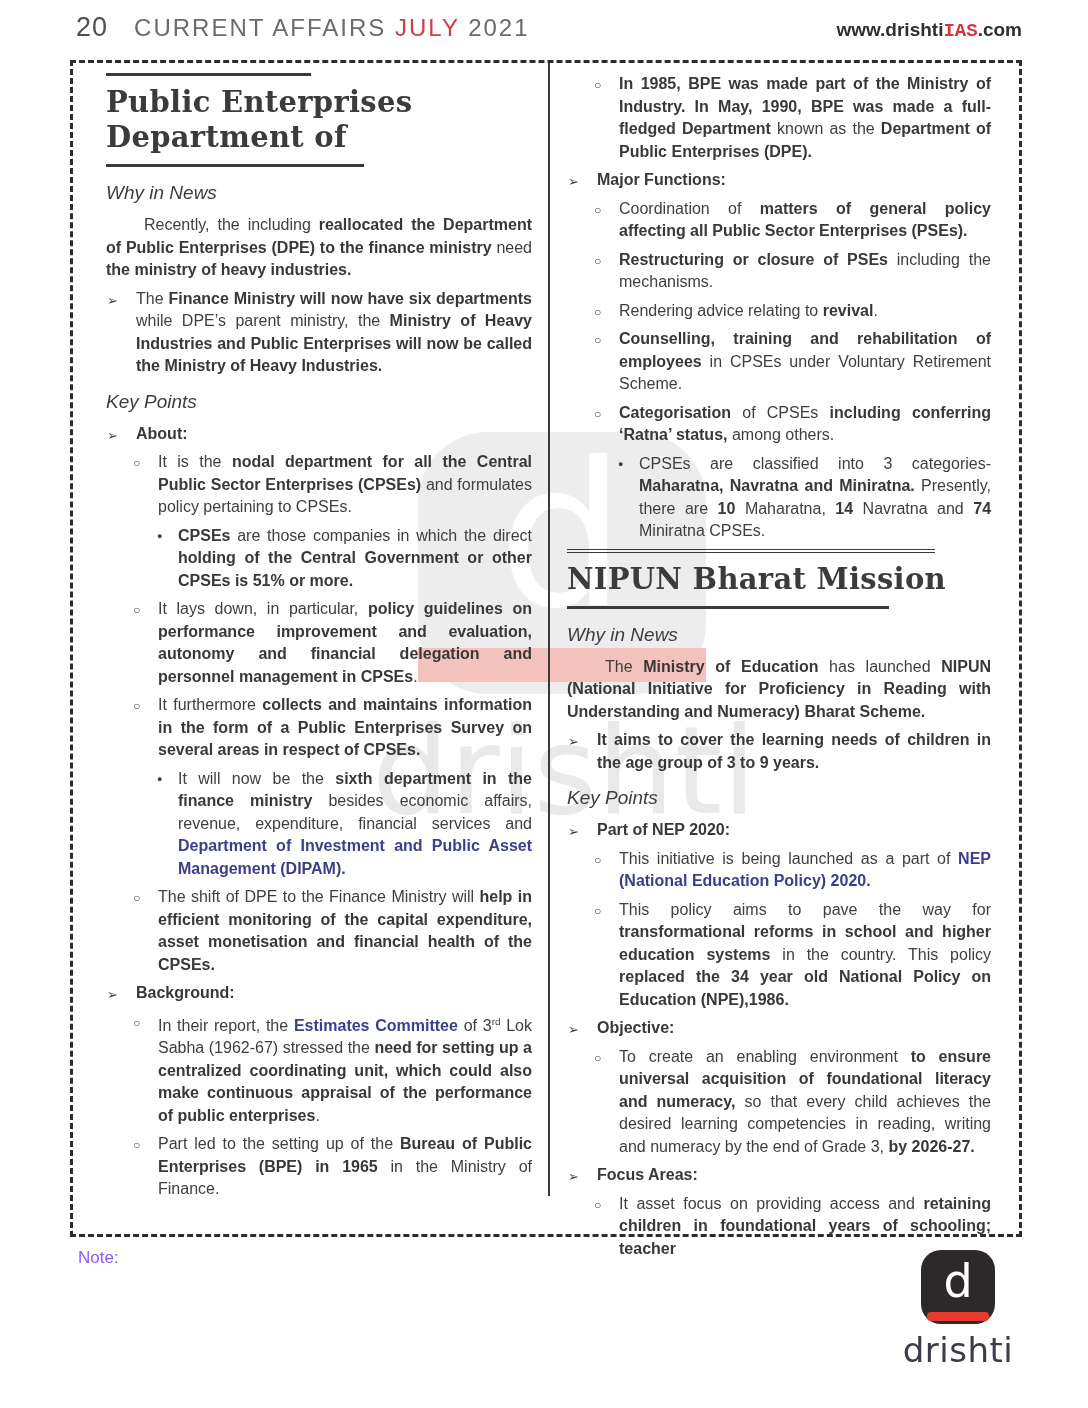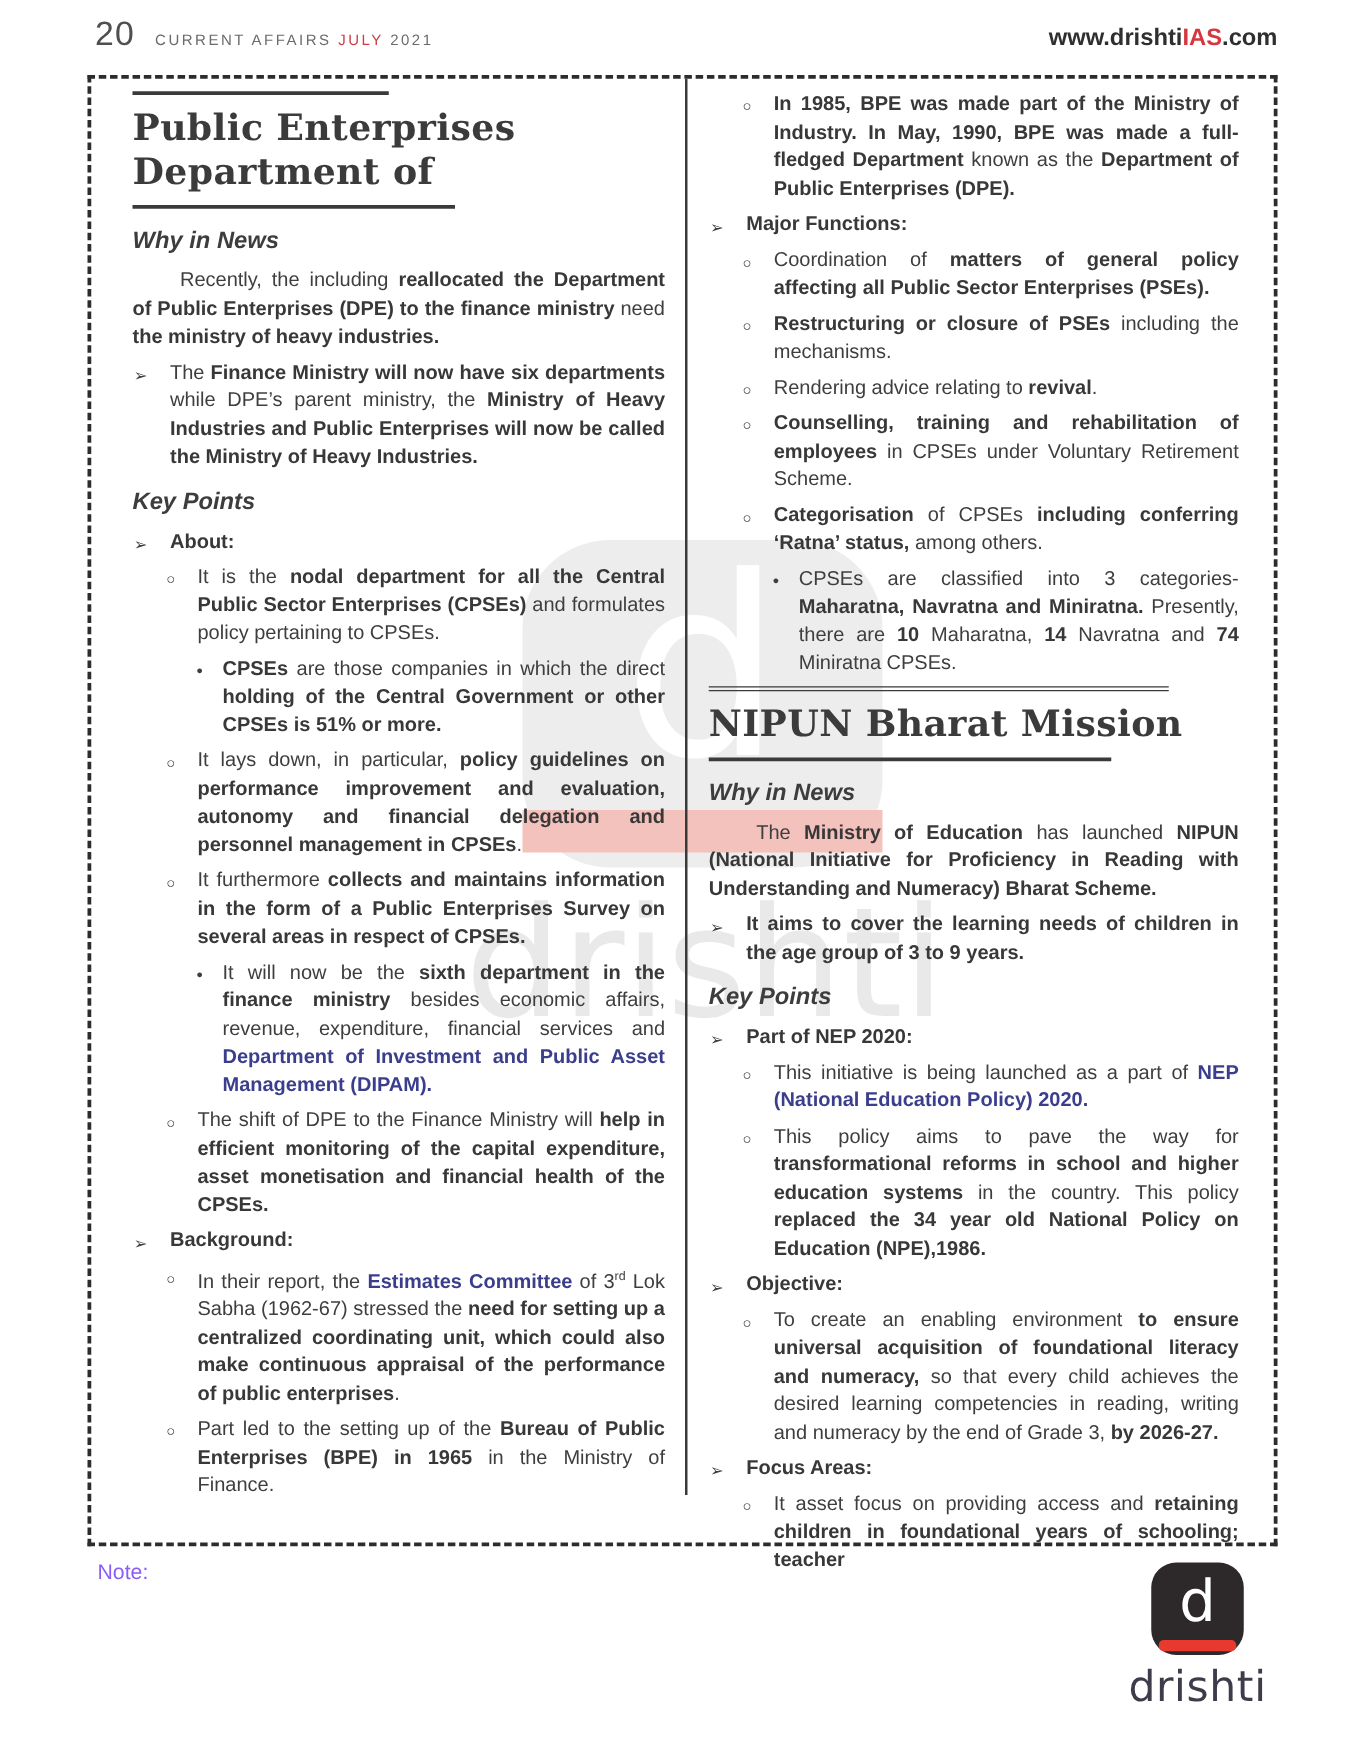--- a/index.html
+++ b/index.html
@@ -9,7 +9,7 @@
   
   .header{position:absolute;left:76px;right:66px;top:12px;display:flex;align-items:baseline;}
   .pageno{font-size:27px;color:#4f4f4f;letter-spacing:1px;}
-  .mag{margin-left:16px;font-size:12px;letter-spacing:2px;color:#6b6b6b;}
+  .mag{margin-left:26px;font-size:24px;letter-spacing:2px;color:#6b6b6b;}
   .mag .month{color:#cf3d45;}
   .site{margin-left:auto;font-size:19px;font-weight:bold;color:#2f2f2f;}
   .site .ias{color:#d6363f;}

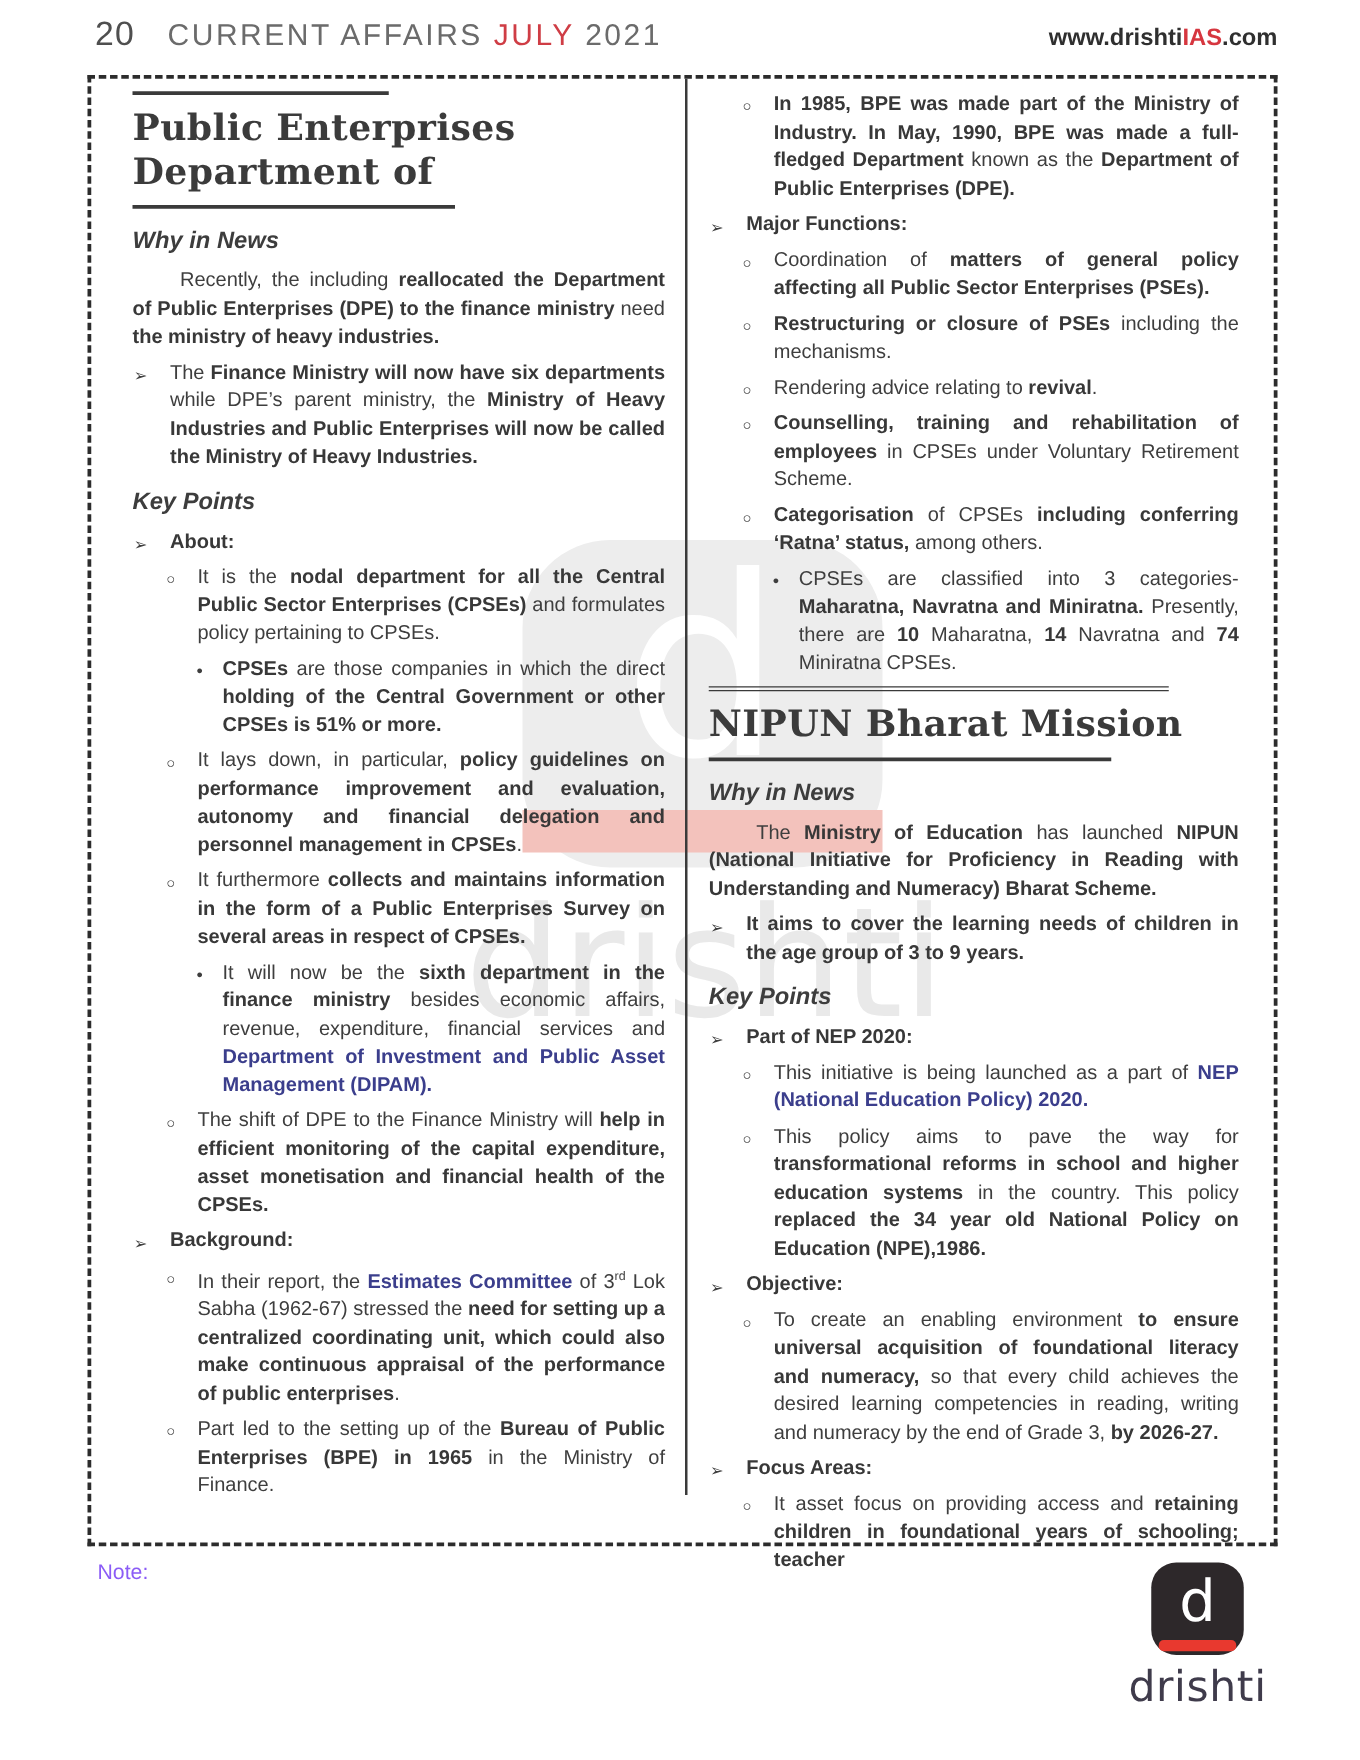--- a/index.html
+++ b/index.html
@@ -12,7 +12,7 @@
   .mag{margin-left:26px;font-size:24px;letter-spacing:2px;color:#6b6b6b;}
   .mag .month{color:#cf3d45;}
   .site{margin-left:auto;font-size:19px;font-weight:bold;color:#2f2f2f;}
-  .site .ias{color:#d6363f;}
+  .site .ias{color:#d6363f;font-family:Liberation Mono, monospace;}
 
   
   .watermark{position:absolute;z-index:0;left:0;top:0;width:100%;height:100%;pointer-events:none;}

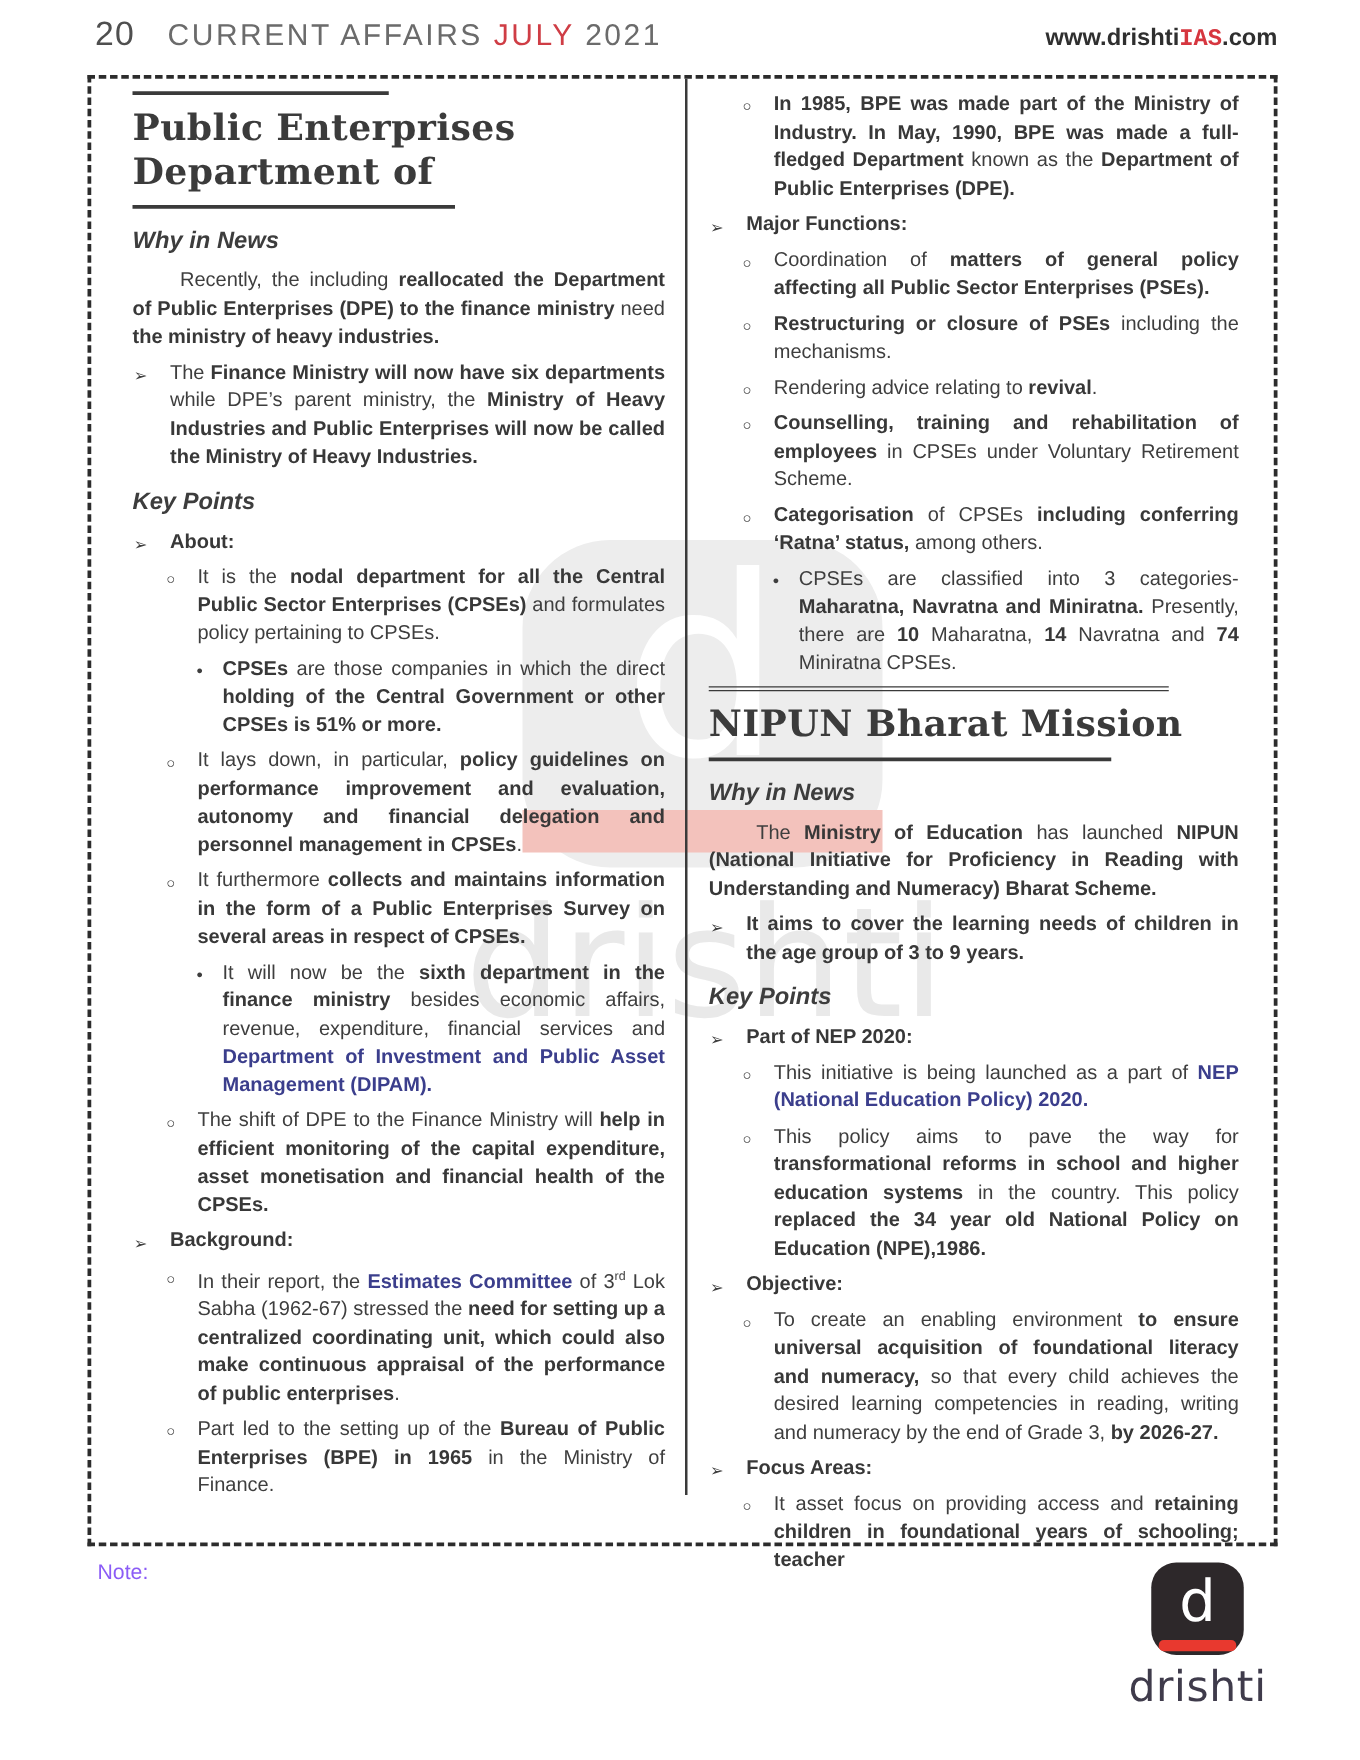--- a/index.html
+++ b/index.html
@@ -41,7 +41,7 @@
   .article-title.t-double::before{width:368px;border-top:4px double #3a3a3a;}
   .article-title.t-double::after{width:322px;border-top:3px solid #3a3a3a;}
 
-  .section-heading{font-size:19px;line-height:24px;font-weight:bold;font-style:italic;
+  .section-heading{font-size:19px;line-height:24px;font-weight:normal;font-style:italic;
         color:#3d3d3d;margin:12px 0 9px 0;}
 
   .para{margin:0 0 6px 0;font-size:16px;line-height:22.5px;text-align:justify;text-indent:38px;}

